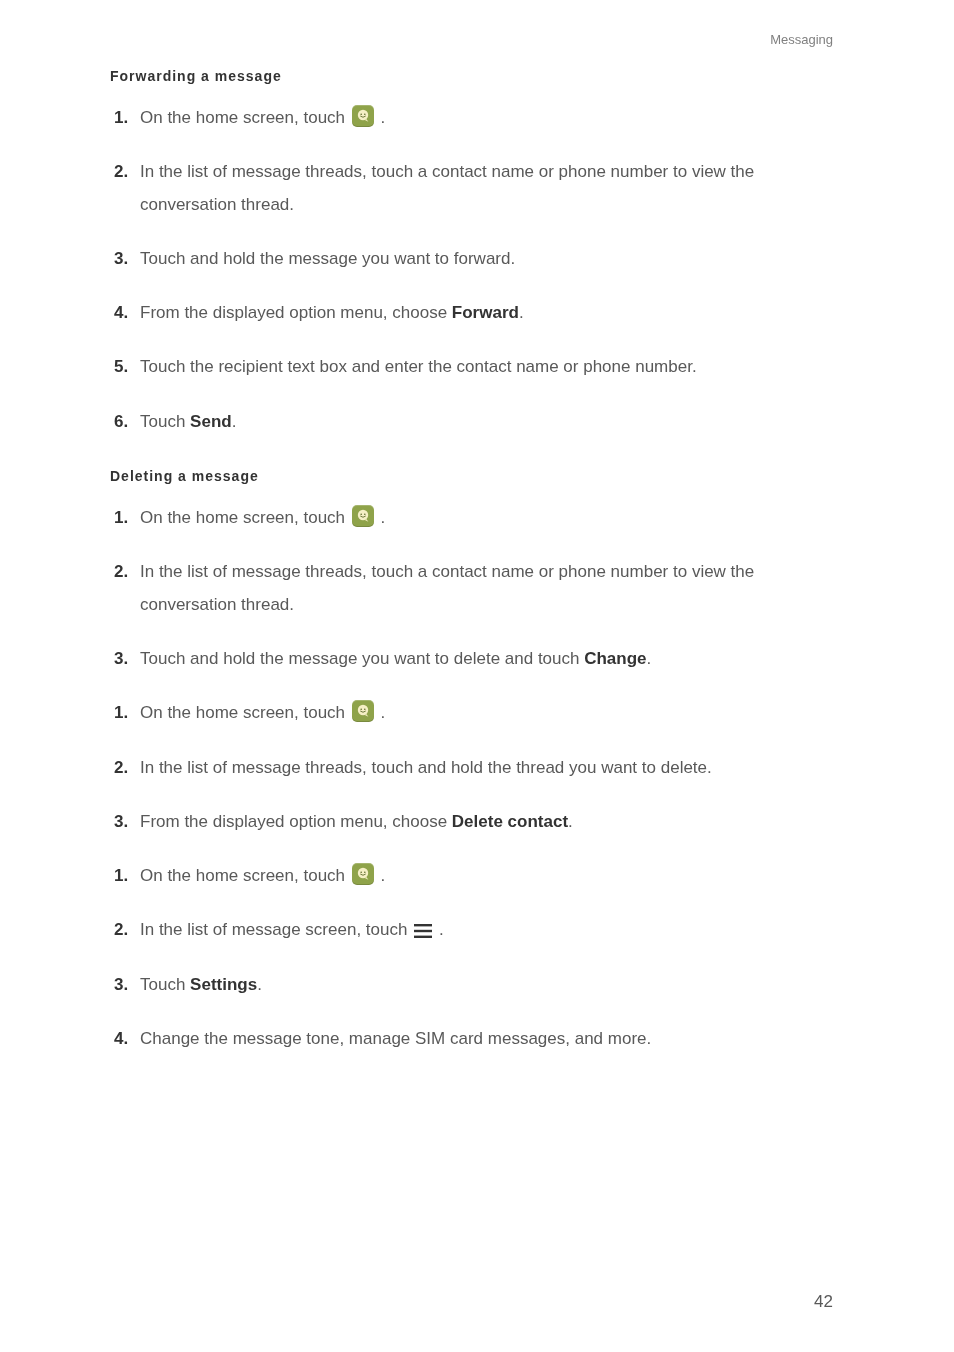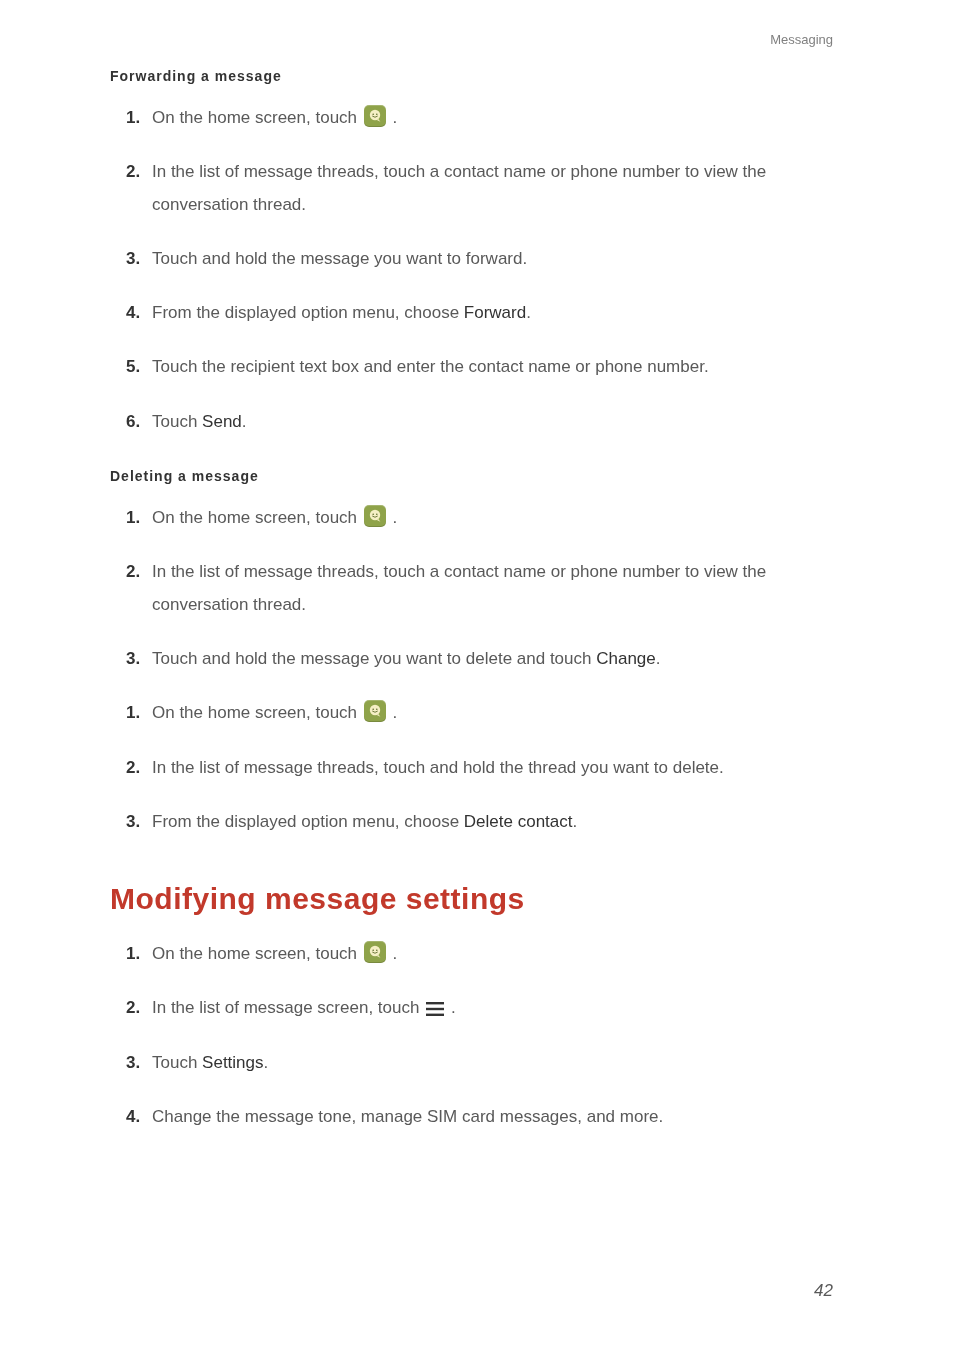--- a/index.html
+++ b/index.html
@@ -52,7 +52,7 @@
   ol.steps {
     list-style: none;
     padding: 0;
-    margin: 16px;
+    margin: 4px;
     counter-reset: step;
   }
   ol.steps > li {

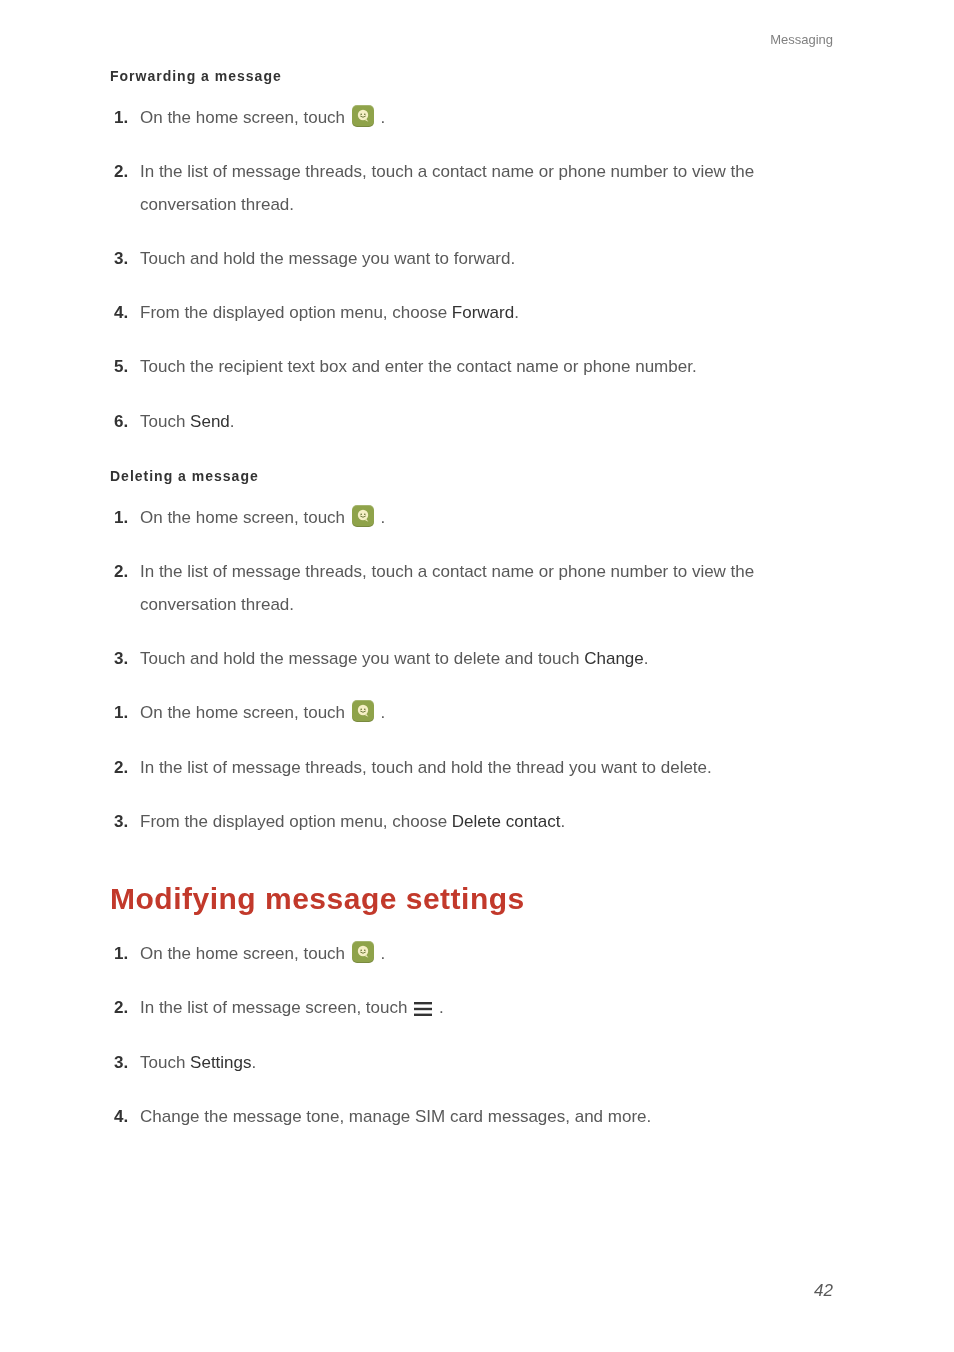--- a/index.html
+++ b/index.html
@@ -73,7 +73,7 @@
     color: #333333;
     font-size: 17px;
   }
-  .b { font-weight: 400; color: #333333; }
+  .b { font-weight: 700; color: #333333; }
   .app-icon {
     display: inline-block;
     width: 22px;

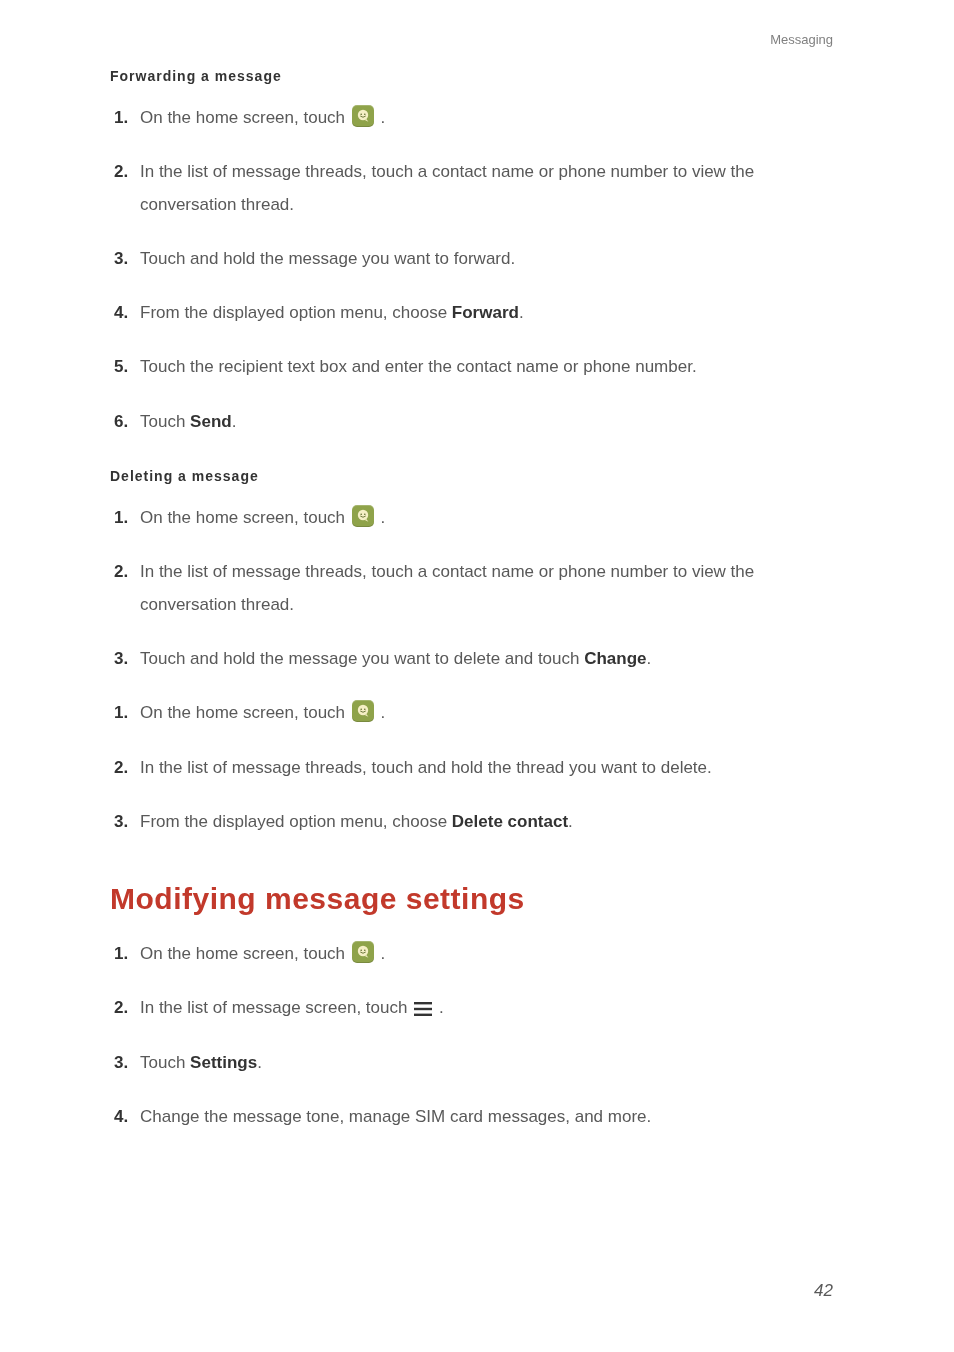--- a/index.html
+++ b/index.html
@@ -204,7 +204,6 @@
     </li>
   </ol>
 
-  <h1 class="main-heading">Modifying message settings</h1>
 
   <ol class="steps">
     <li>

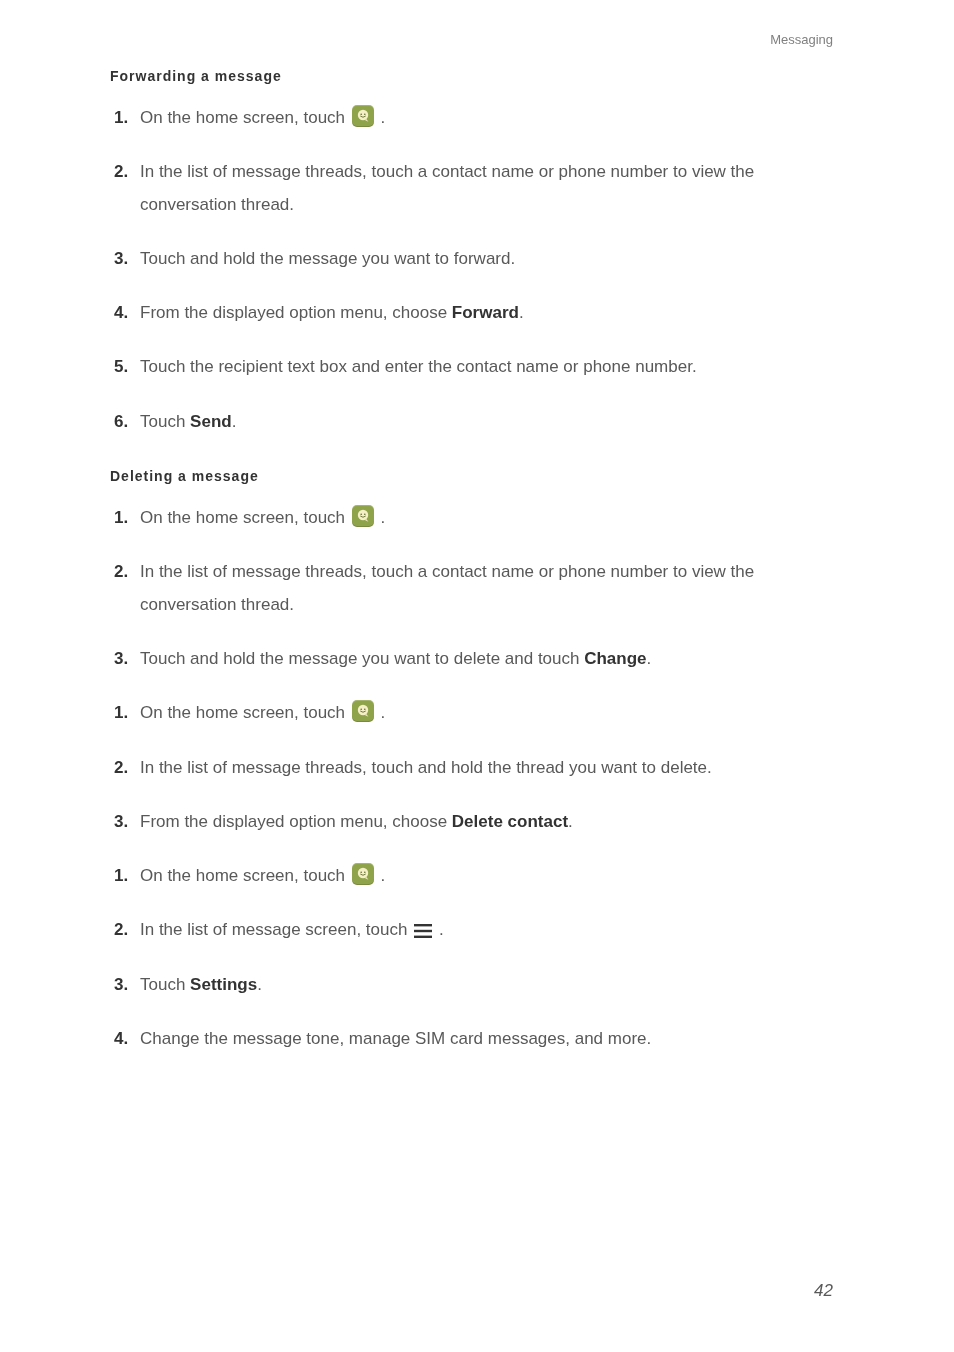--- a/index.html
+++ b/index.html
@@ -26,11 +26,10 @@
   }
   .page-number {
     position: absolute;
-    bottom: 51px;
+    bottom: 40px;
     right: 110px;
     font-size: 17px;
     color: #595959;
-    font-style: italic;
   }
   h2.subheading {
     font-size: 14px;

